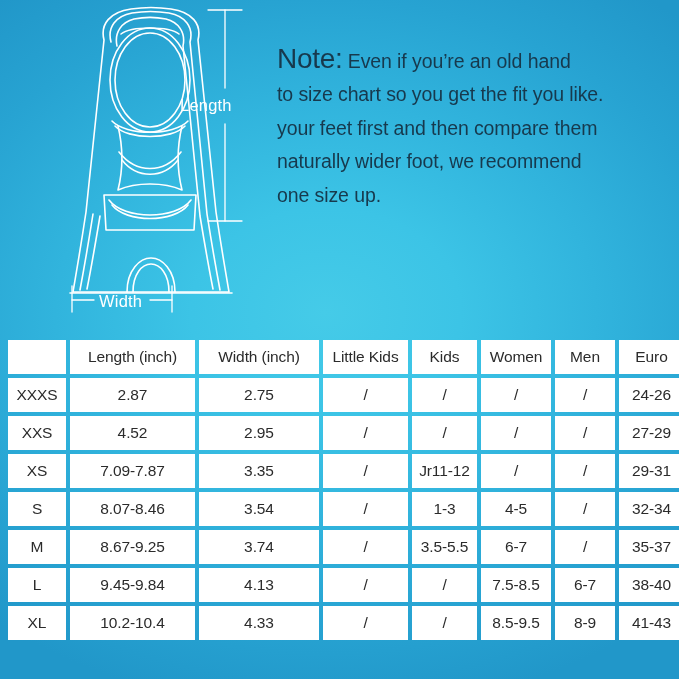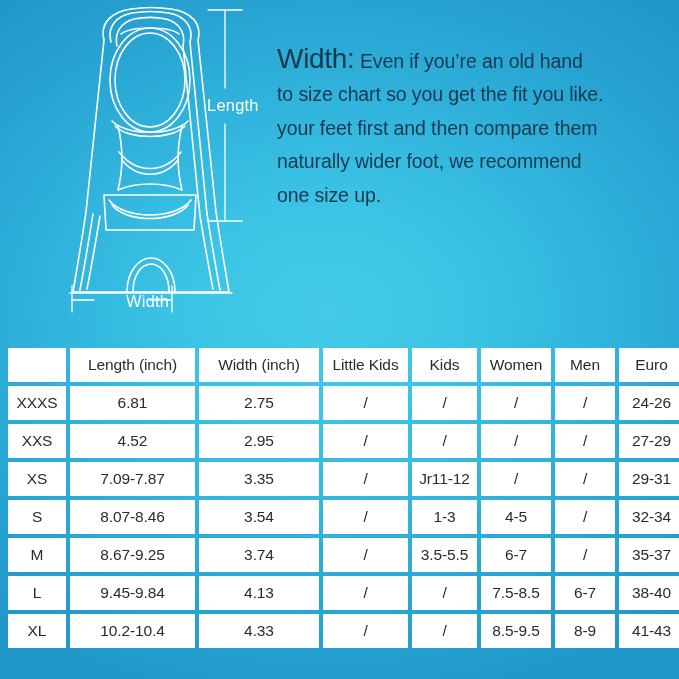--- a/index.html
+++ b/index.html
@@ -183,7 +183,7 @@
     <span class="dim-label" id="width-label">Width</span>
 
     <div id="note-block">
-      <div class="note-line" id="note-first-line"><span id="note-heading">Width:</span><span> Even if you’re an old hand</span></div>
+      <div class="note-line" id="note-first-line"><span id="note-heading">Note:</span><span> Even if you’re an old hand</span></div>
       <div class="note-line">to size chart so you get the fit you like.</div>
       <div class="note-line">your feet first and then compare them</div>
       <div class="note-line">naturally wider foot, we recommend</div>

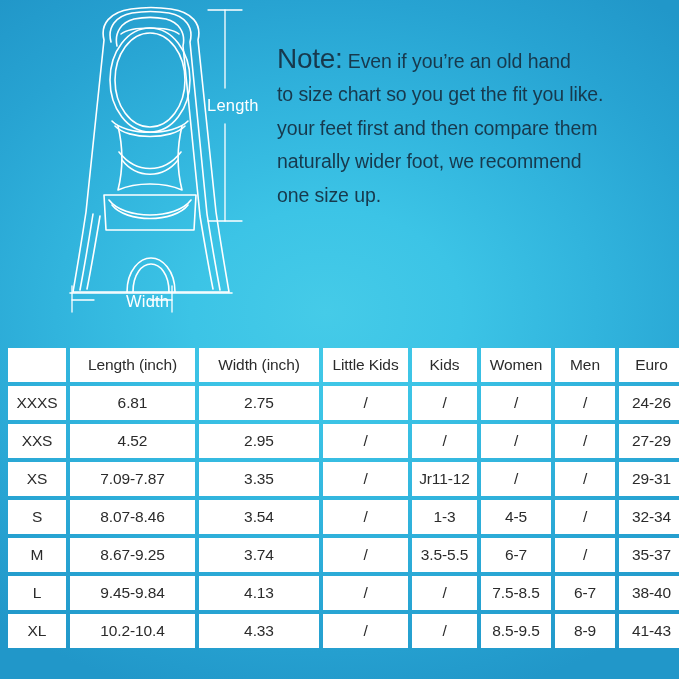--- a/index.html
+++ b/index.html
@@ -52,7 +52,6 @@
     font-family: "Liberation Sans", sans-serif;
     letter-spacing: 0.2px;
     white-space: nowrap;
-    padding-left: 27px;
   }
   #length-label { left: 180px; top: 96px; }
   #width-label  { left: 99px;  top: 292px; }

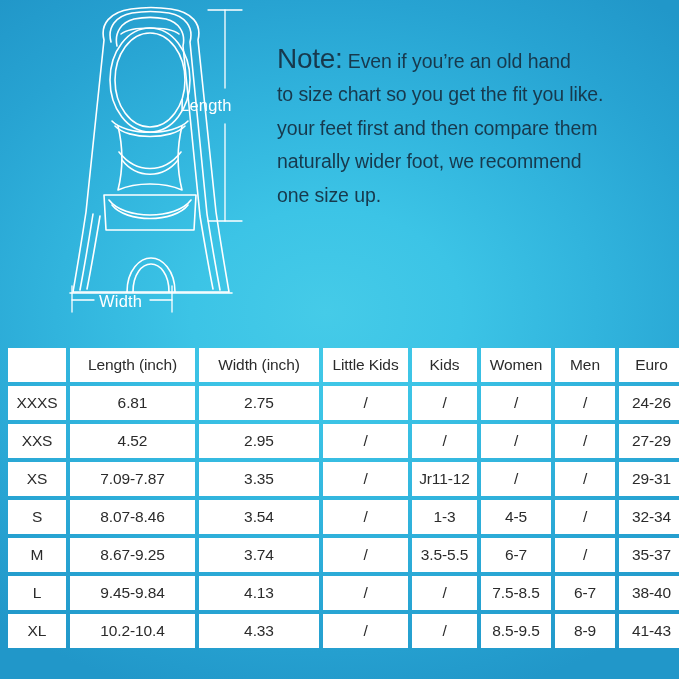--- a/index.html
+++ b/index.html
@@ -84,7 +84,7 @@
   #size-table-wrap {
     position: absolute;
     left: 4px;
-    top: 344px;
+    top: 336px;
     width: 671px;
   }
   table#size-table {

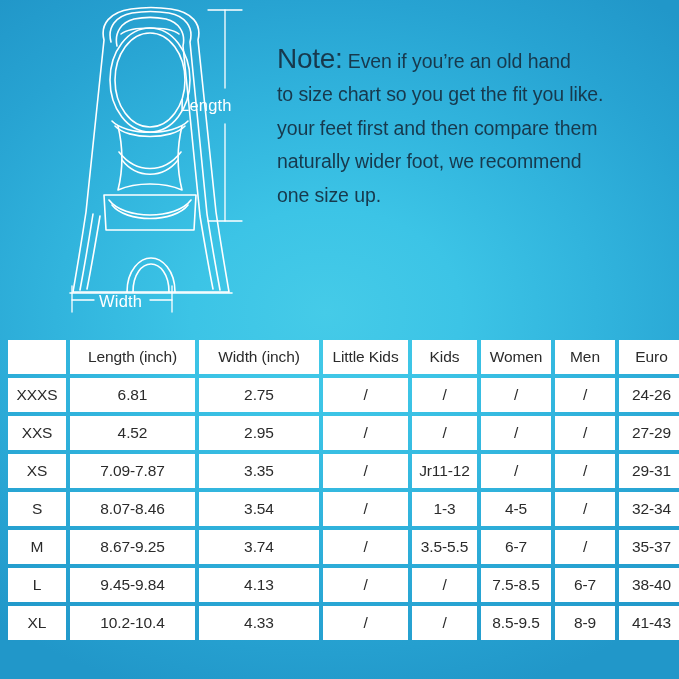--- a/index.html
+++ b/index.html
@@ -218,7 +218,7 @@
       <tbody id="table-body">
           <tr>
             <td>XXXS</td>
-            <td>6.81</td>
+            <td>2.87</td>
             <td>2.75</td>
             <td>/</td>
             <td>/</td>

